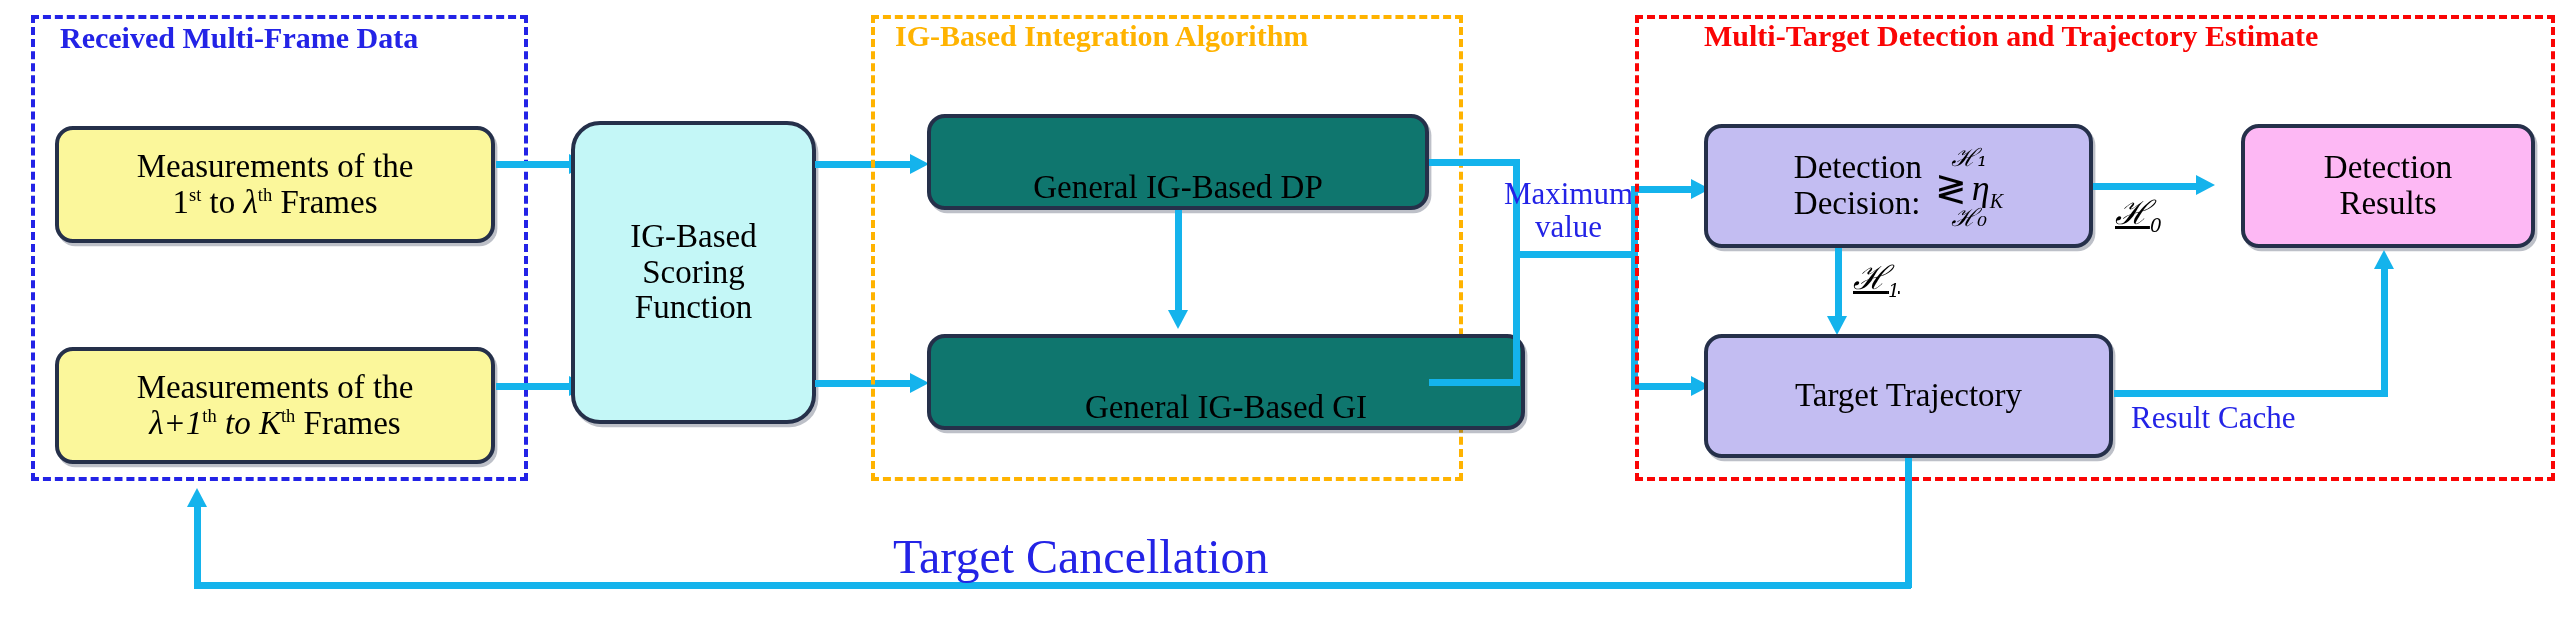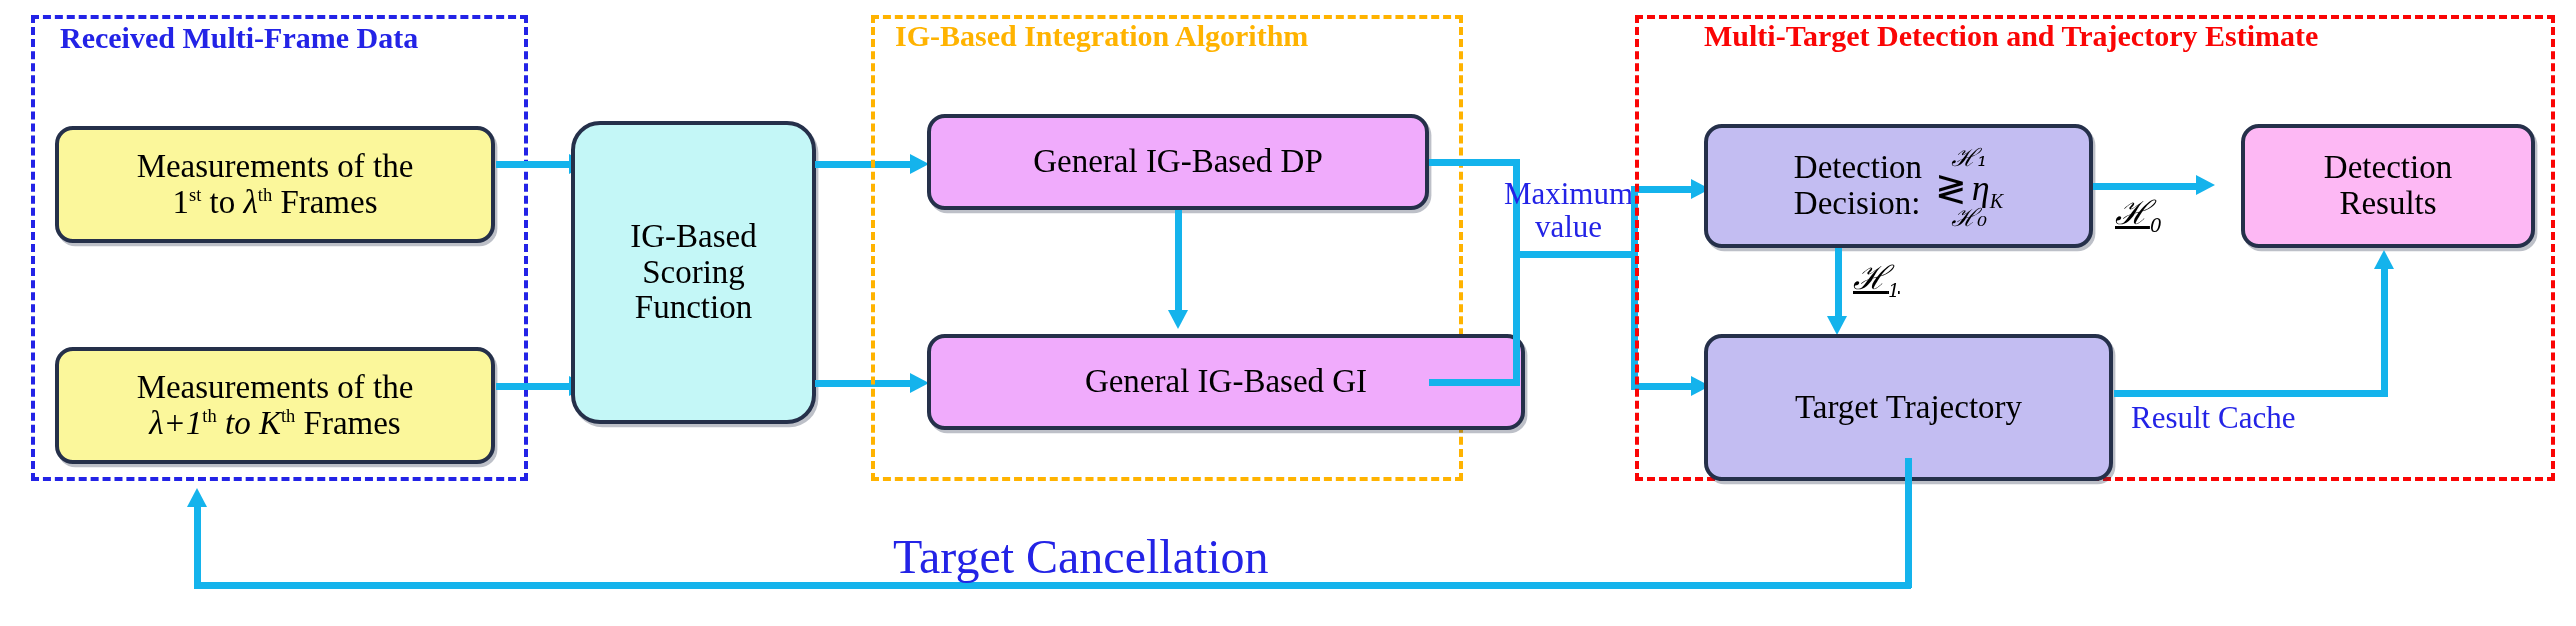--- a/index.html
+++ b/index.html
@@ -53,7 +53,7 @@
   }
   .node-yellow { background: #fbf79b; margin-top: 18px; }
   .node-cyan   { background: #c4f7f7; }
-  .node-green  { background: #f0abfc; }
+  .node-green  { background: #0f766e; align-items: flex-end; }
   .node-purple { background: #c3bdf2; }
   .node-pink   { background: #fdb8f4; }
 

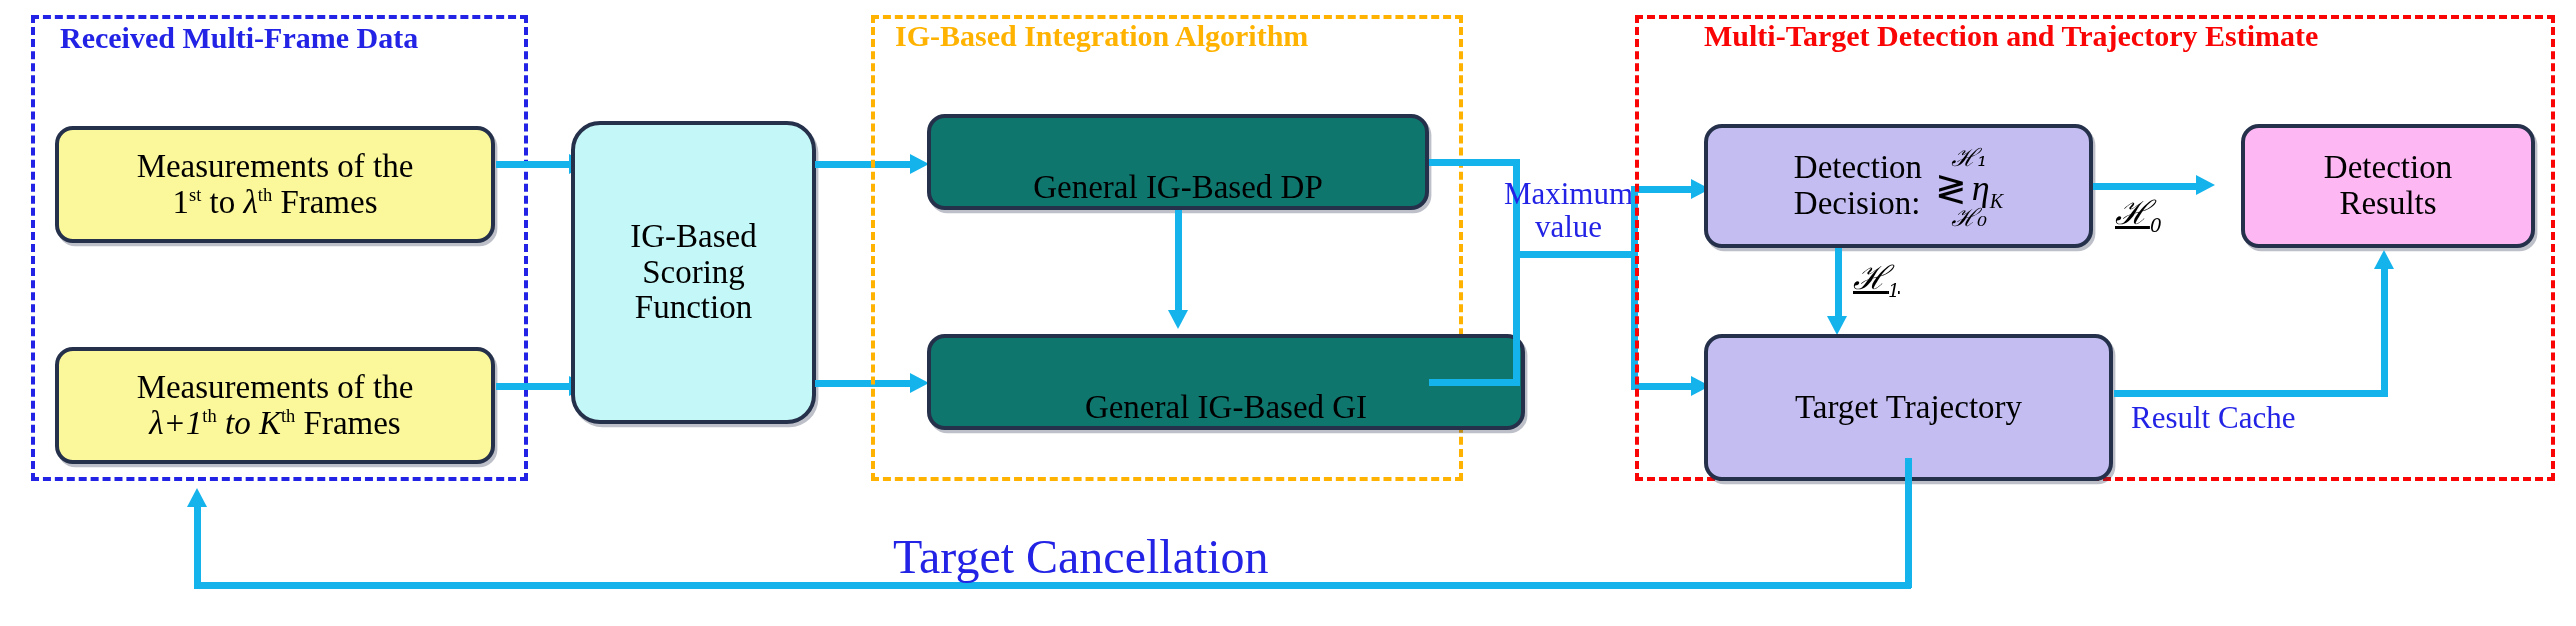--- a/index.html
+++ b/index.html
@@ -232,7 +232,7 @@
     <span>ℋ</span><sub>1</sub>
   </div>
 
-  <div class="node node-purple" style="left:1704px; top:334px; width:409px; height:147px; font-size:33px;">
+  <div class="node node-purple" style="left:1704px; top:334px; width:409px; height:124px; font-size:33px;">
     <div class="node-inner">
       <div>Target  Trajectory</div>
     </div>

